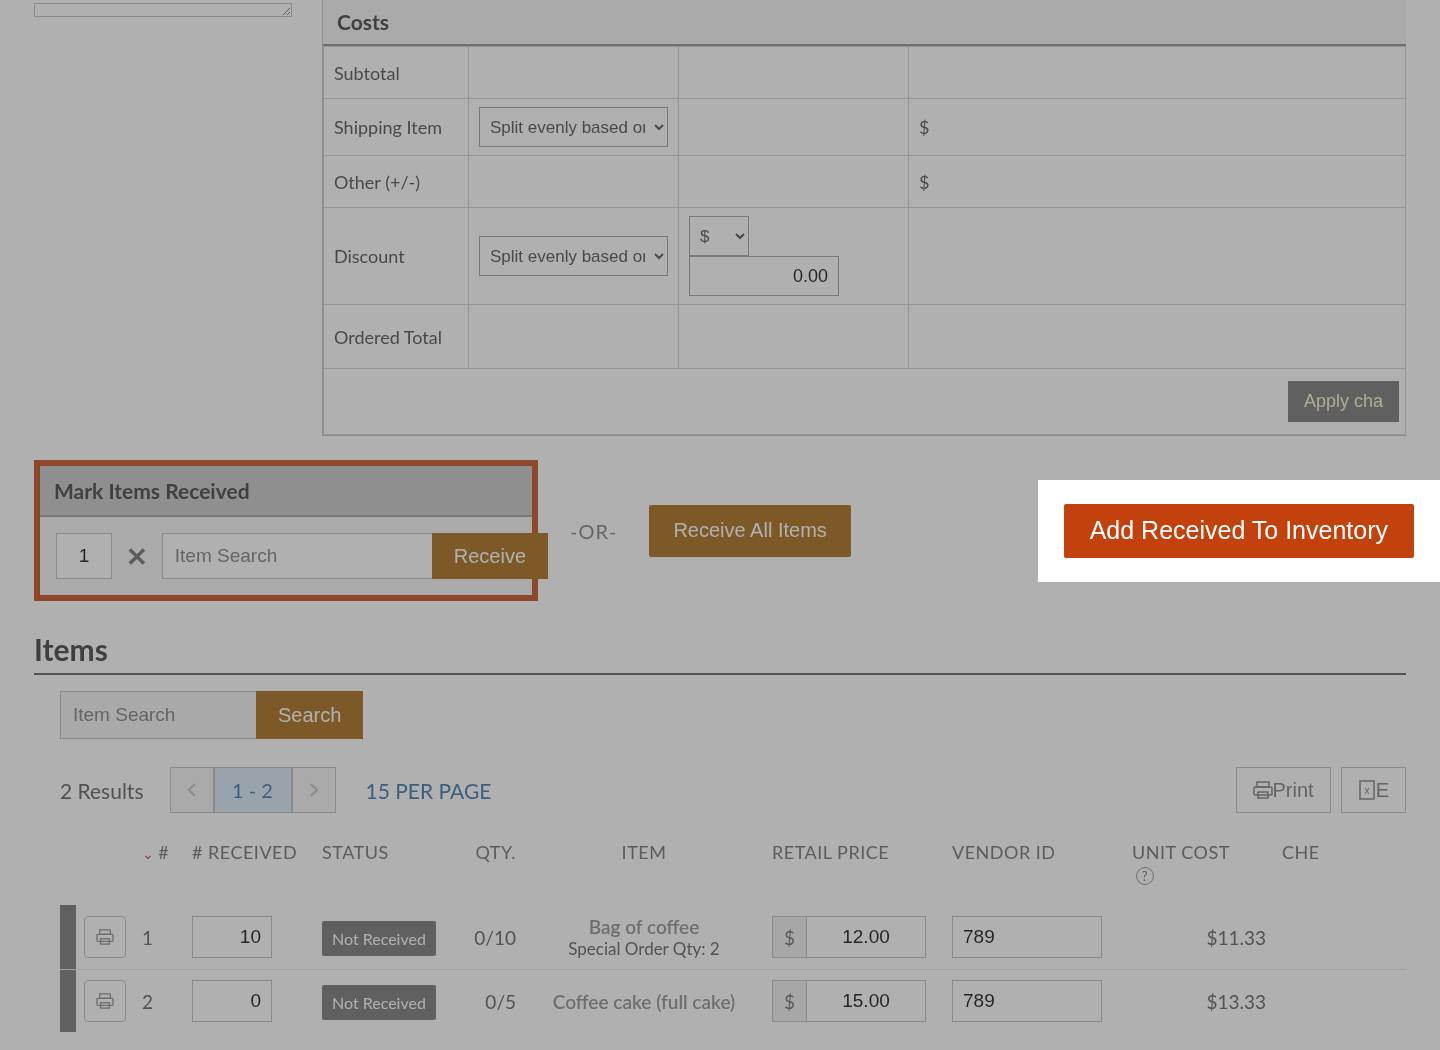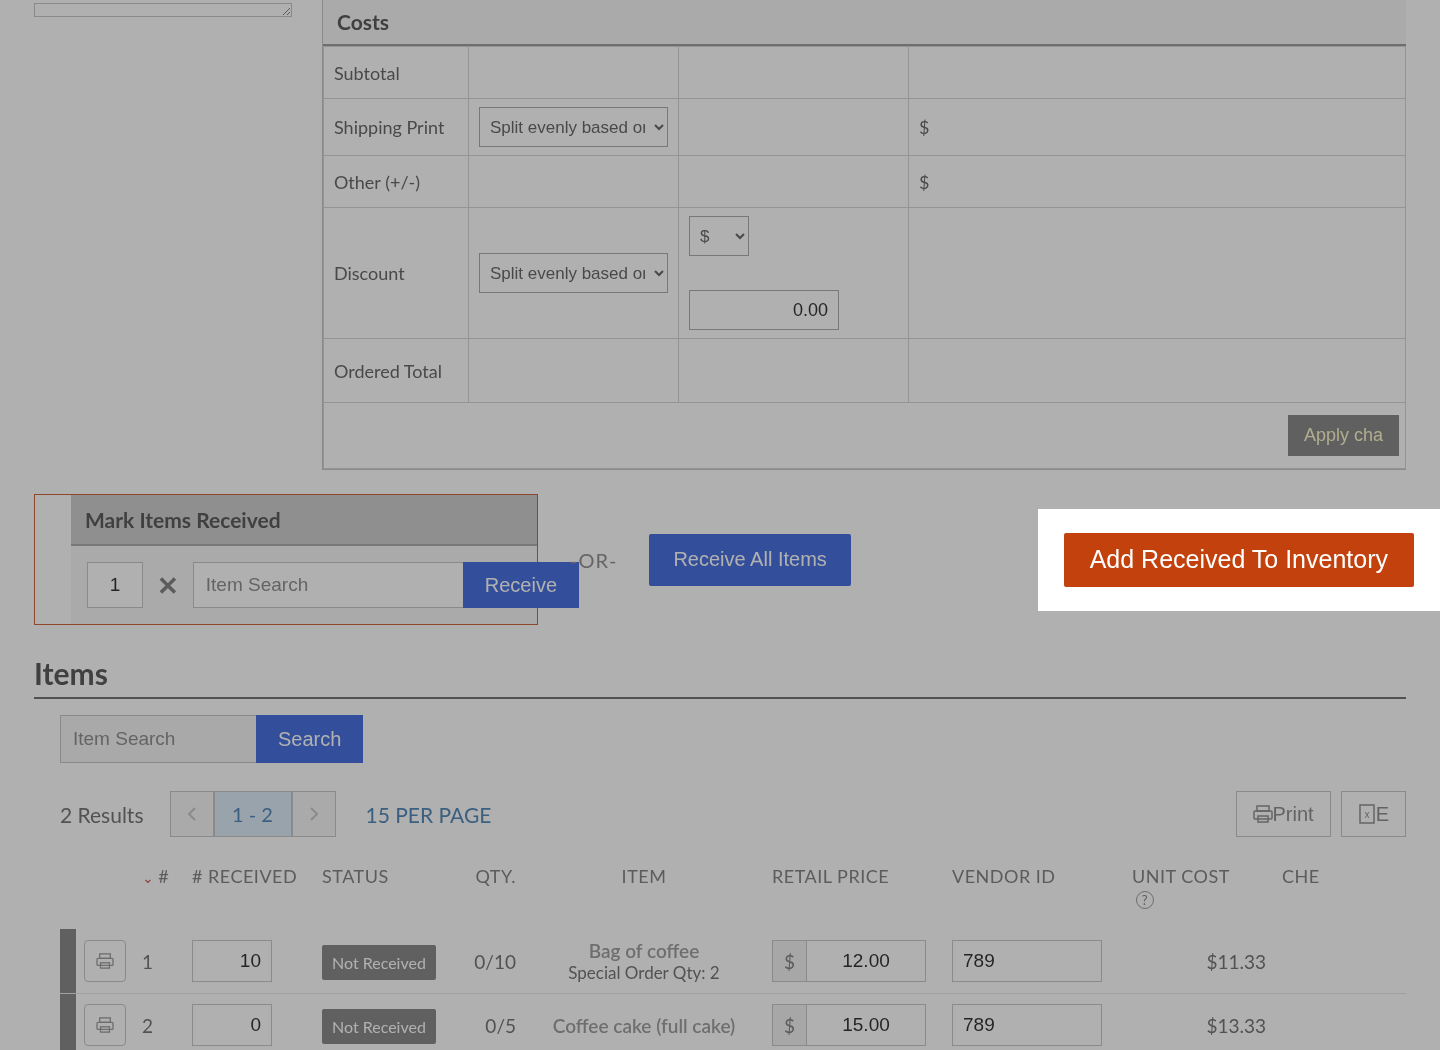--- a/index.html
+++ b/index.html
@@ -302,7 +302,7 @@
           <td class="amt-col"></td>
         </tr>
         <tr>
-          <td class="label">Shipping Print</td>
+          <td class="label">Shipping Item</td>
           <td class="sel-col">
             <select class="split">
               <option>Split evenly based on</option>

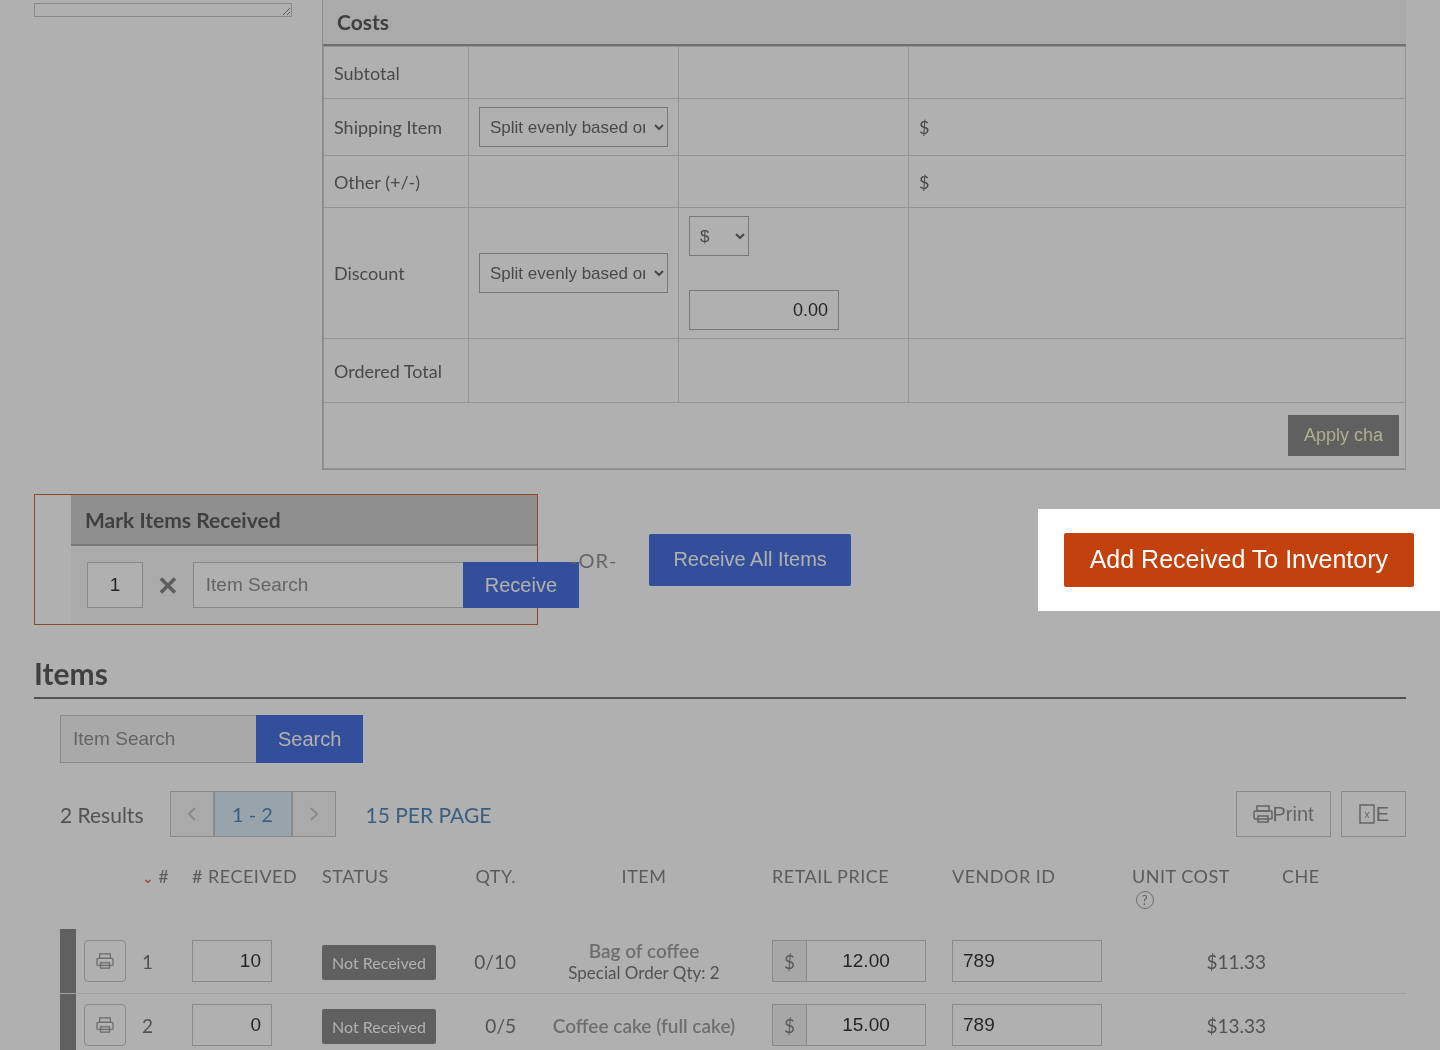--- a/index.html
+++ b/index.html
@@ -74,7 +74,6 @@
     text-align: right;
     padding: 0 10px;
     font-size: 18px;
-    margin-top: 34px;
   }
   .apply-row td { text-align: right; padding: 12px 6px; }
   .btn-gray {

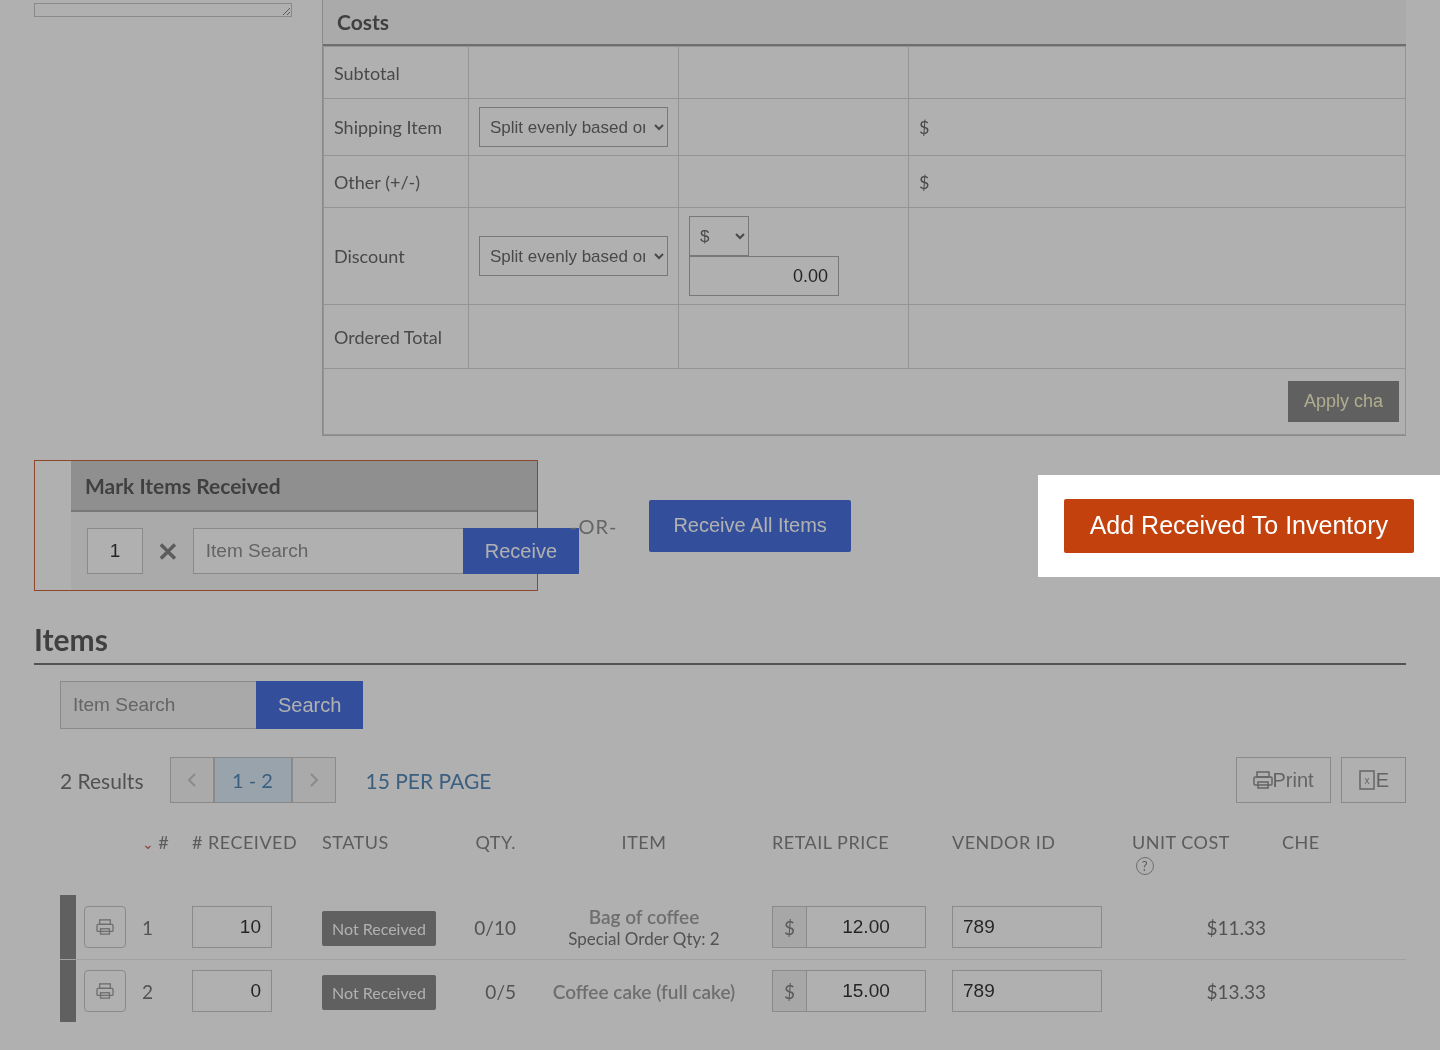--- a/index.html
+++ b/index.html
@@ -91,8 +91,7 @@
   }
   .mark-panel {
     width: 504px;
-    border: 1px solid #c2410c;
-    padding-left: 36px;
+    border: 6px solid #c2410c;
   }
   .mark-header {
     background: #c4c4c4;

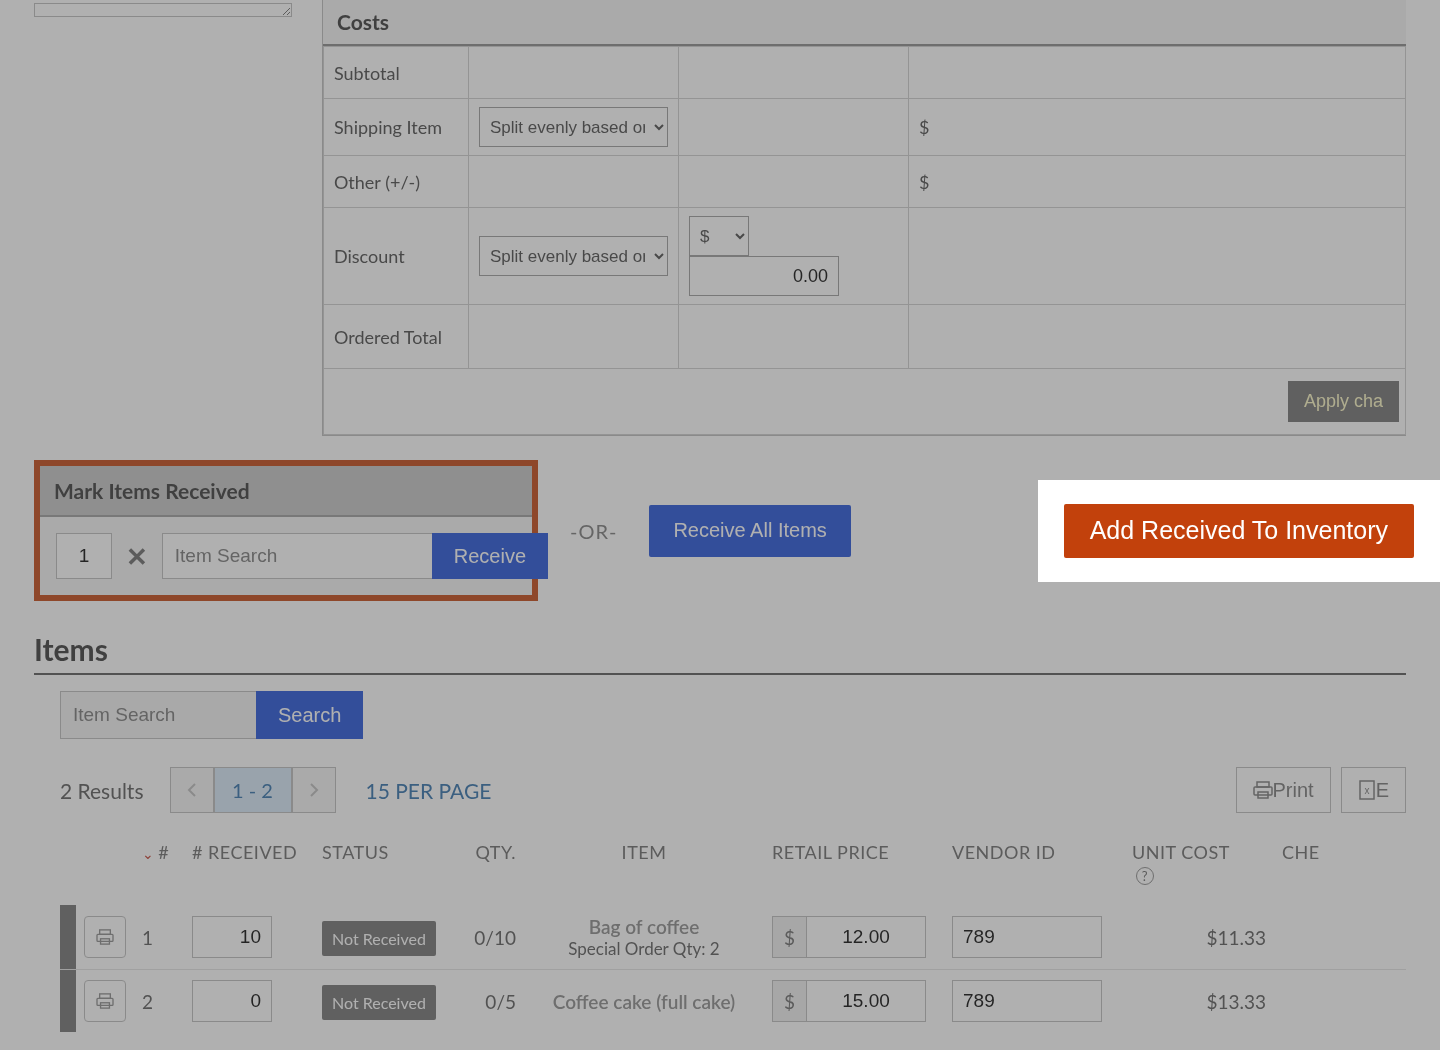--- a/index.html
+++ b/index.html
@@ -125,7 +125,7 @@
     font-size: 19px;
   }
   .btn-blue {
-    background: #1d4ed8; color: #fff;
+    background: #a16207; color: #fff;
     border: none;
     height: 46px;
     padding: 0 22px;

